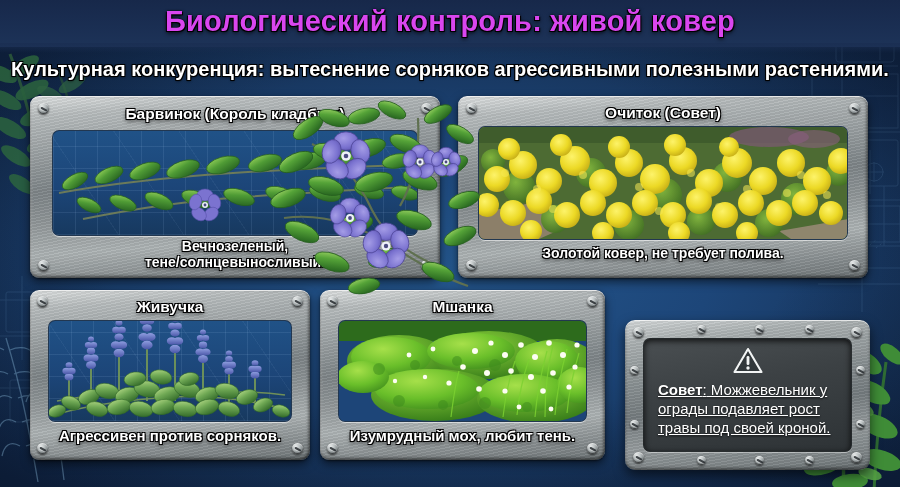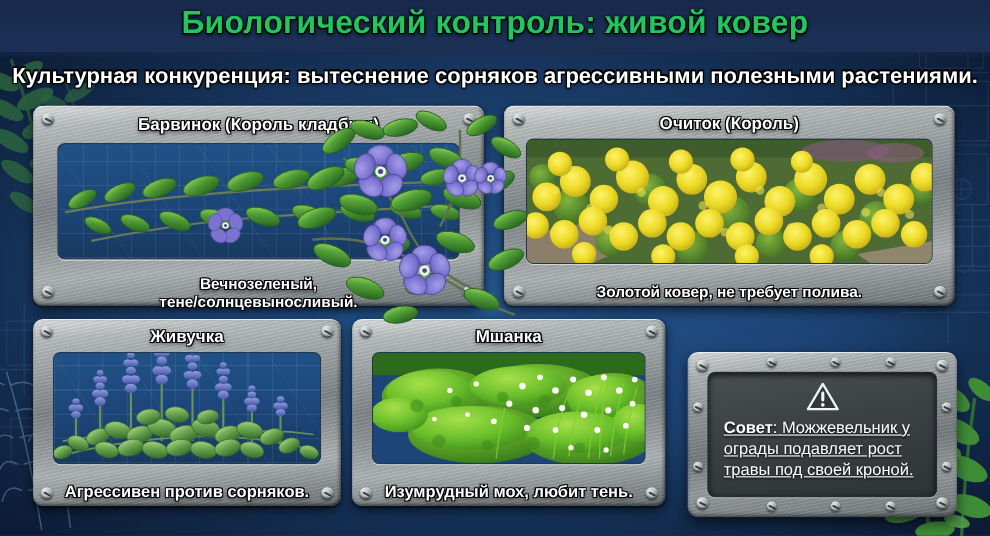--- a/index.html
+++ b/index.html
@@ -38,7 +38,7 @@
   
   .title{
     position:absolute;left:0;top:5px;width:900px;text-align:center;
-    font-size:29px;font-weight:bold;color:#22c55e;letter-spacing:.2px;
+    font-size:29px;font-weight:bold;color:#d946ef;letter-spacing:.2px;
     text-shadow:0 2px 4px rgba(0,0,0,.85),0 0 2px rgba(0,0,0,.9),1px 1px 0 #000,-1px 1px 0 #000;
     z-index:6;
   }

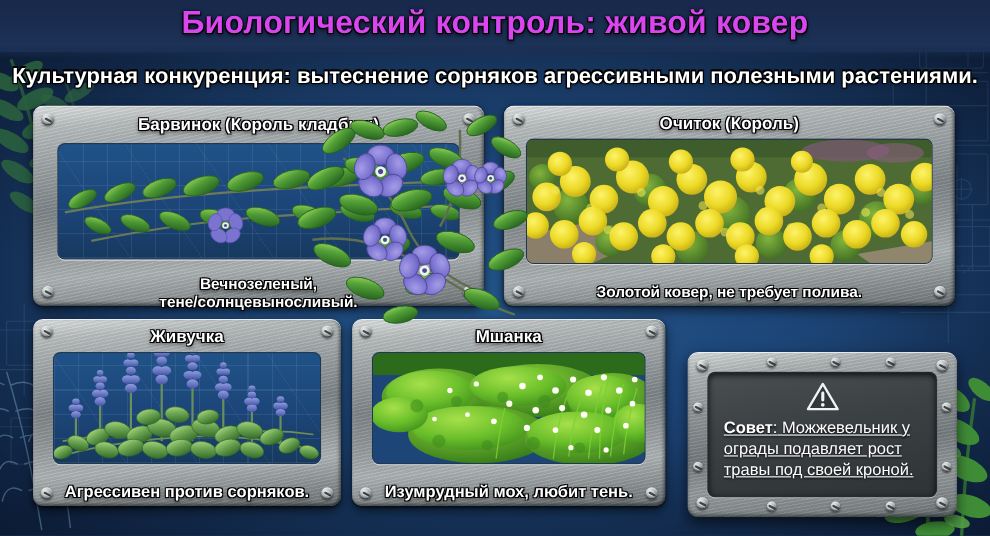--- a/index.html
+++ b/index.html
@@ -539,7 +539,7 @@
       </div>
     </div>
 
-    <div class="plate-title" style="top:8px;">Очиток (Король)</div>
+    <div class="plate-title" style="top:8px;">Очиток (Совет)</div>
     <div class="plate-caption" style="top:150px;font-size:14px;">Золотой ковер, не требует полива.</div>
   </div>
 

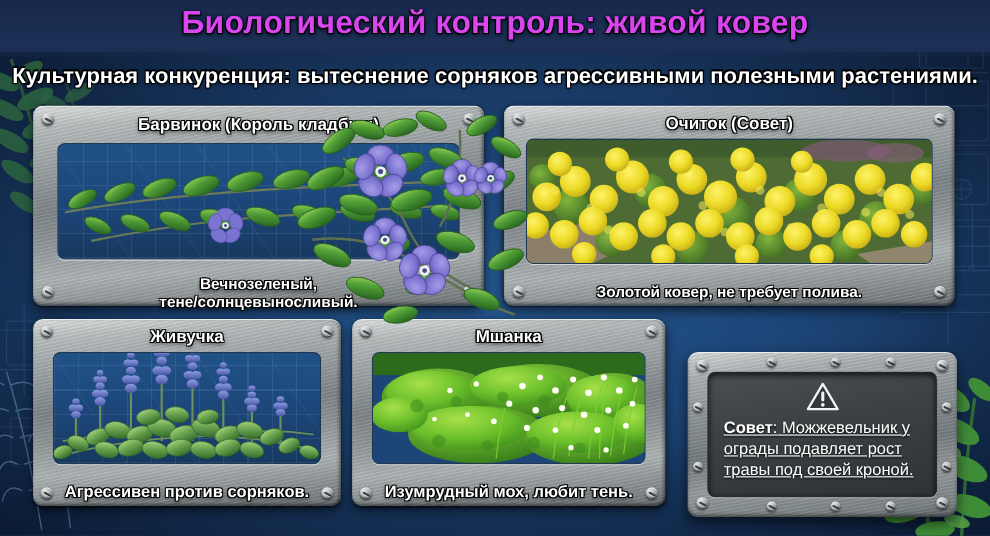--- a/index.html
+++ b/index.html
@@ -111,7 +111,7 @@
     position:absolute;left:0;right:0;text-align:center;
     font-size:14px;font-weight:bold;color:#fff;line-height:1.12;
     text-shadow:1px 1px 0 #000,-1px 1px 0 #000,1px -1px 0 #000,-1px -1px 0 #000,0 2px 4px rgba(0,0,0,.8);
-    z-index:9;pointer-events:none;margin-top:12px;
+    z-index:9;pointer-events:none;
   }
 
   

